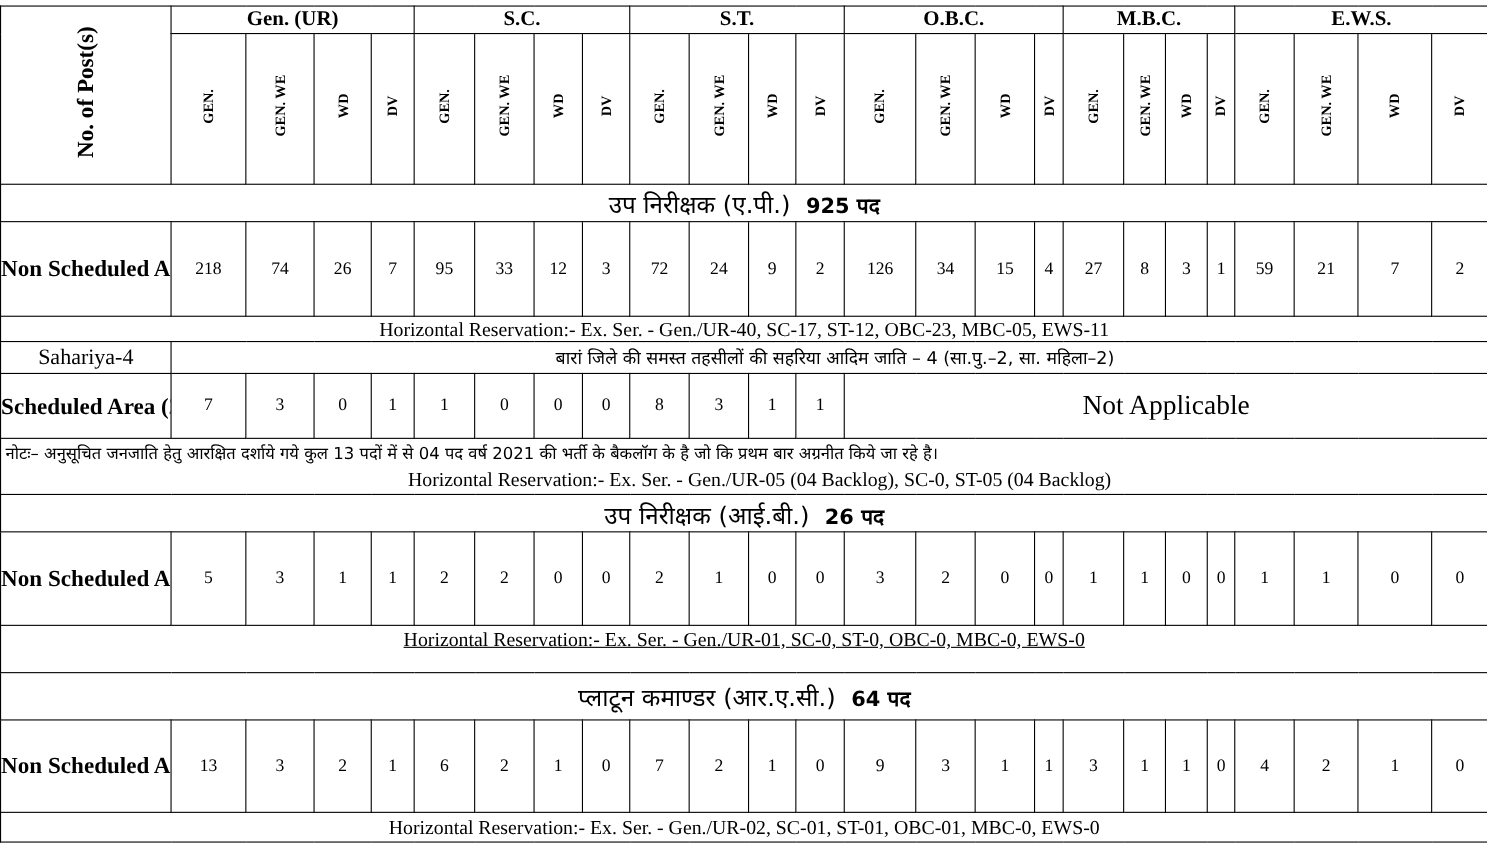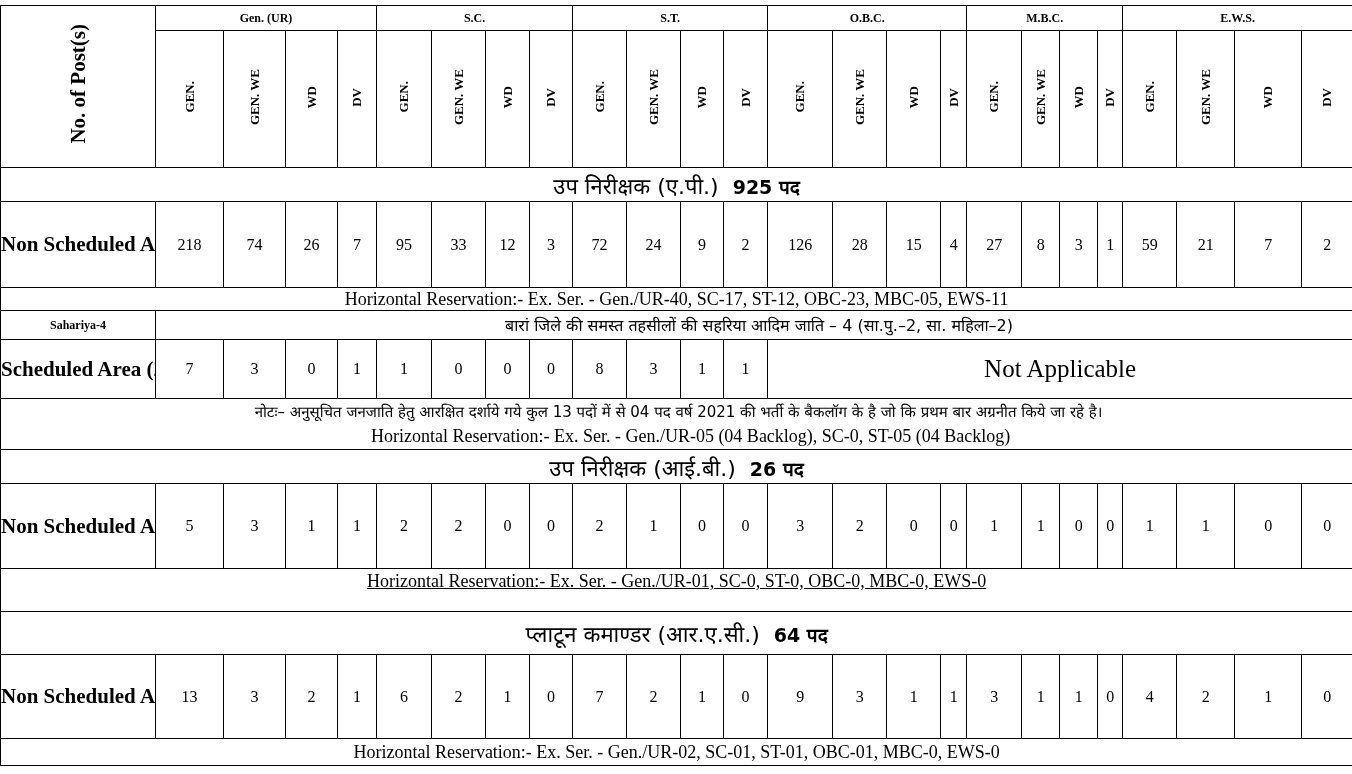--- a/index.html
+++ b/index.html
@@ -6,7 +6,7 @@
   body { width: 1352px; height: 774px; overflow: hidden; position: relative; font-family: "Liberation Serif", serif; color: #000; }
   table.grid { position: absolute; left: 0; top: 5px; border-collapse: collapse; table-layout: fixed; width: 1352px; }
   table.grid td { border: 1.5px solid #000; padding: 0; text-align: center; vertical-align: middle; overflow: hidden; white-space: nowrap; }
-  .grp { font-weight: bold; font-size: 12px; height: 24px; line-height: 22px; font-family: Liberation Serif, serif; }
+  .grp { font-weight: bold; font-size: 19px; height: 24px; line-height: 22px; font-family: Liberation Serif, serif; }
   .sub { height: 136px; }
   .vert { display: inline-block; writing-mode: vertical-rl; transform: rotate(180deg); font-weight: bold; font-size: 13px; }
   .post-head { font-weight: bold; font-size: 21px; }

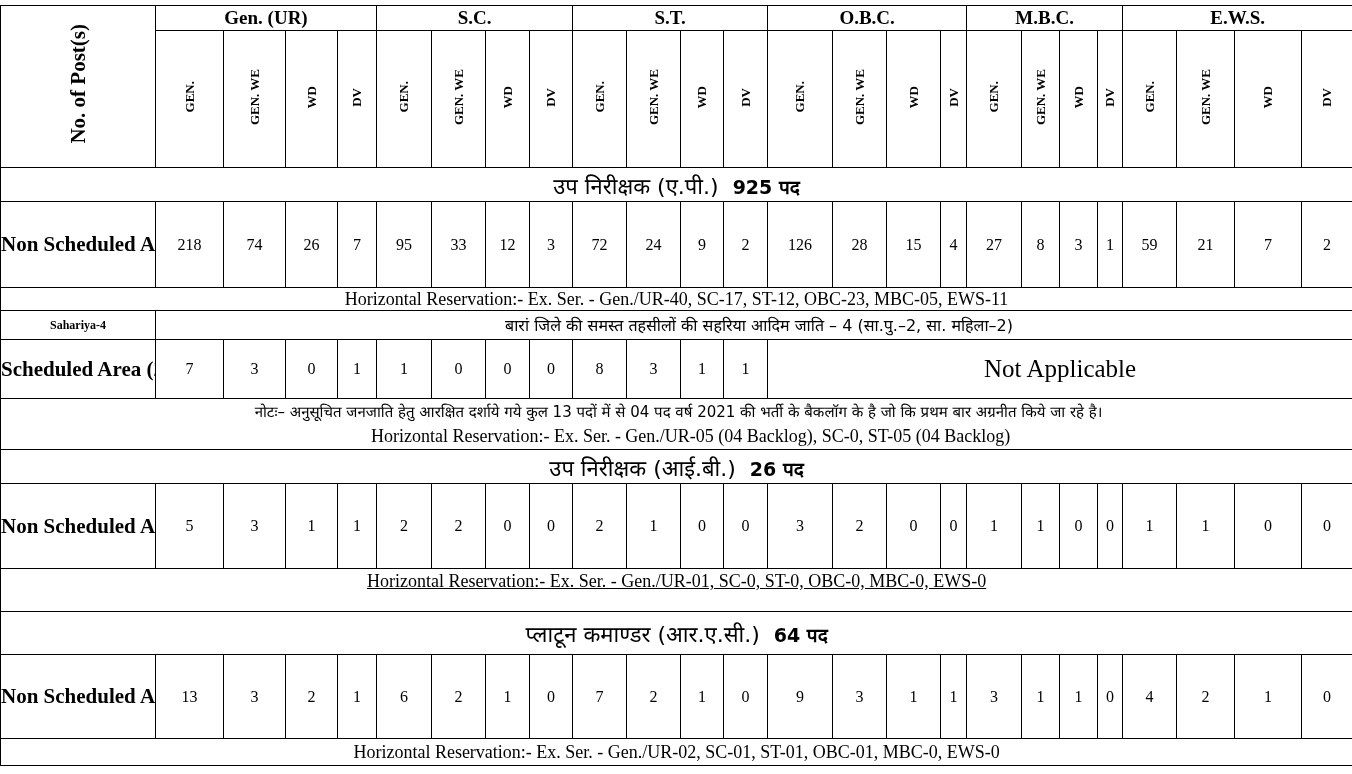--- a/index.html
+++ b/index.html
@@ -109,7 +109,7 @@
         <td class="num">9</td>
         <td class="num">2</td>
         <td class="num">126</td>
-        <td class="num">28</td>
+        <td class="num">34</td>
         <td class="num">15</td>
         <td class="num">4</td>
         <td class="num">27</td>

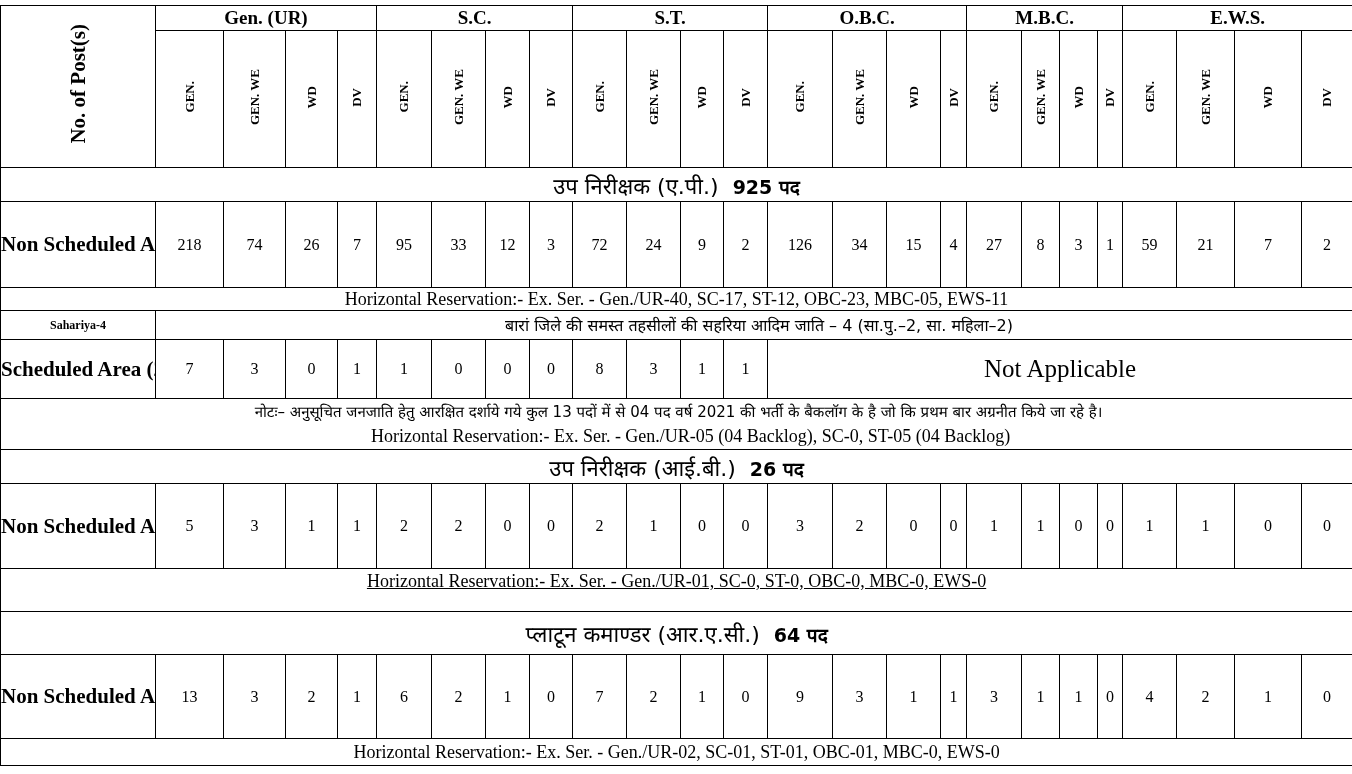--- a/index.html
+++ b/index.html
@@ -17,7 +17,7 @@
   .num { font-size: 16px; }
   .hr { font-size: 18px; height: 22px; }
   .hr2 { font-size: 18px; height: 40px; vertical-align: top !important; padding-top: 2px !important; text-decoration: underline; }
-  .sah-label { font-weight: bold; font-size: 12px; height: 28px; }
+  .sah-label { font-weight: normal; font-size: 20px; height: 28px; }
   .sah-text { font-family: "DejaVu Sans", sans-serif; font-size: 16px; text-align: center; padding-left: 10px !important; }
   .na { font-size: 25px; }
   .note { font-size: 16px; height: 50px; line-height: 24px; }

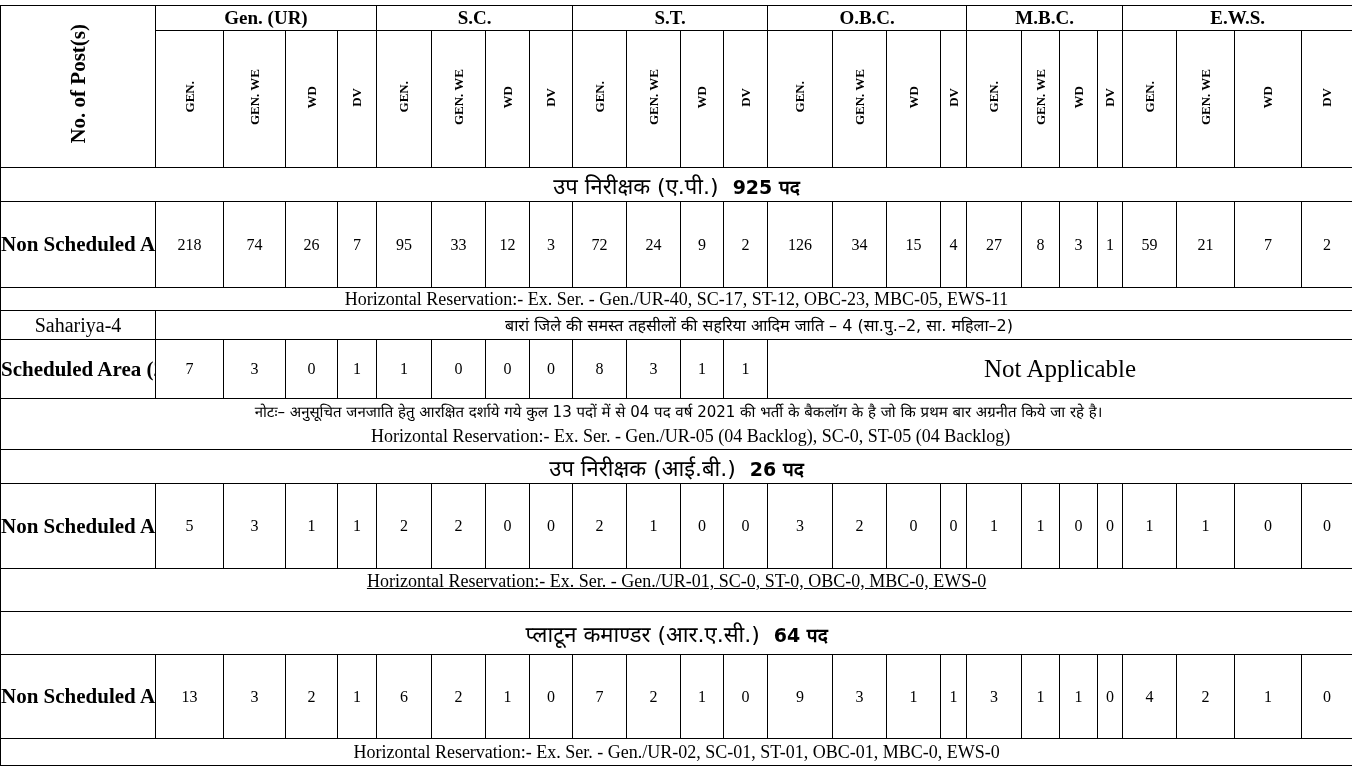--- a/index.html
+++ b/index.html
@@ -21,7 +21,7 @@
   .sah-text { font-family: "DejaVu Sans", sans-serif; font-size: 16px; text-align: center; padding-left: 10px !important; }
   .na { font-size: 25px; }
   .note { font-size: 16px; height: 50px; line-height: 24px; }
-  .note .hi { font-family: "DejaVu Sans", sans-serif; font-size: 15px; display: block; text-align: center; padding-left: 4px; }
+  .note .hi { font-family: "DejaVu Sans", sans-serif; font-size: 15px; display: block; text-align: left; padding-left: 4px; }
   .note .en { font-size: 18px; display: block; margin-left: 28px; }
 </style>
 </head>

